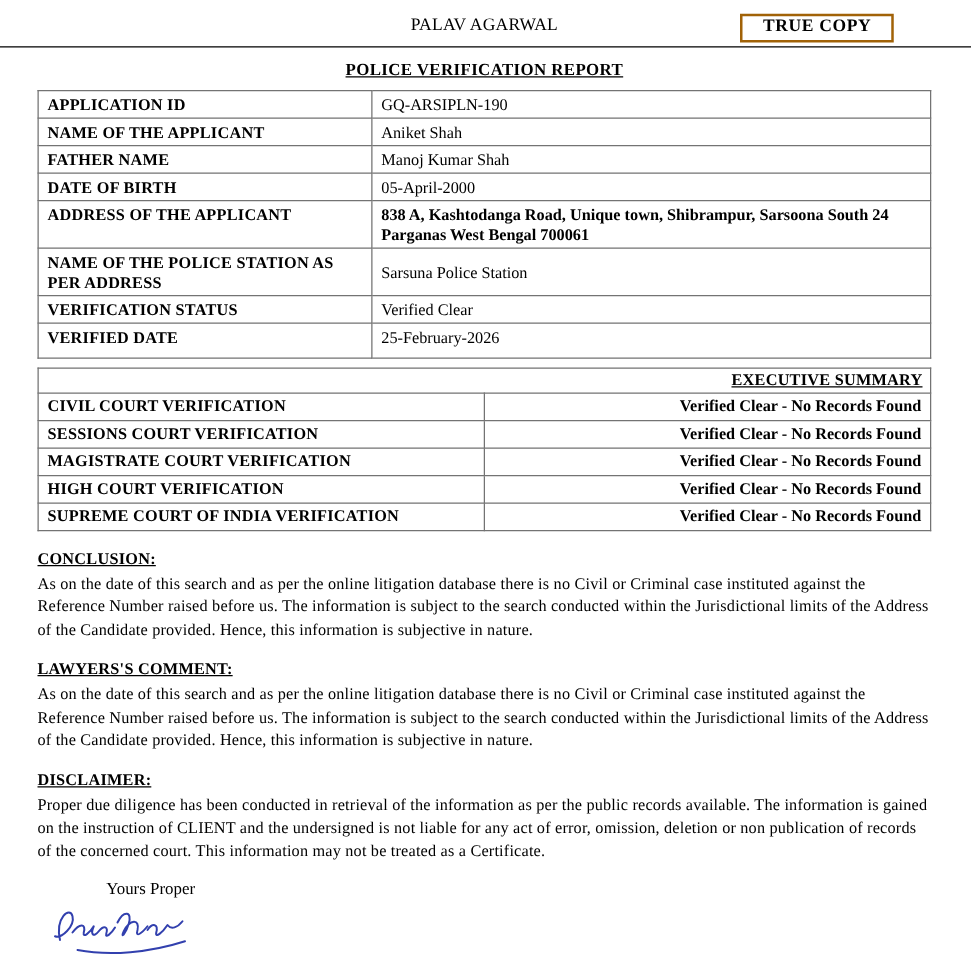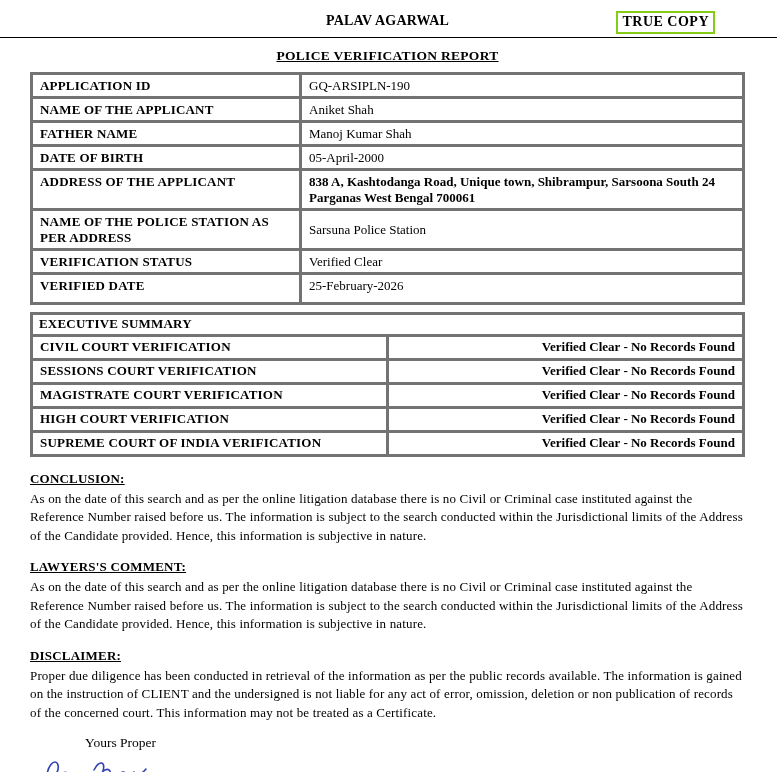--- a/index.html
+++ b/index.html
@@ -12,7 +12,7 @@
   .page { position: relative; padding: 12px 32px 0 30px; box-sizing: border-box; width: 777px; height: 772px; }
 
   
-  .letterhead { text-align: center; font-weight: bold; font-size: 14px; line-height: 18px; letter-spacing: .2px; }
+  .letterhead { text-align: center; font-weight: normal; font-size: 14px; line-height: 18px; letter-spacing: .2px; }
   .true-copy {
     position: absolute; top: 11px; right: 62px;
     border: 2px solid #84cc16; padding: 1px 4px 2px;

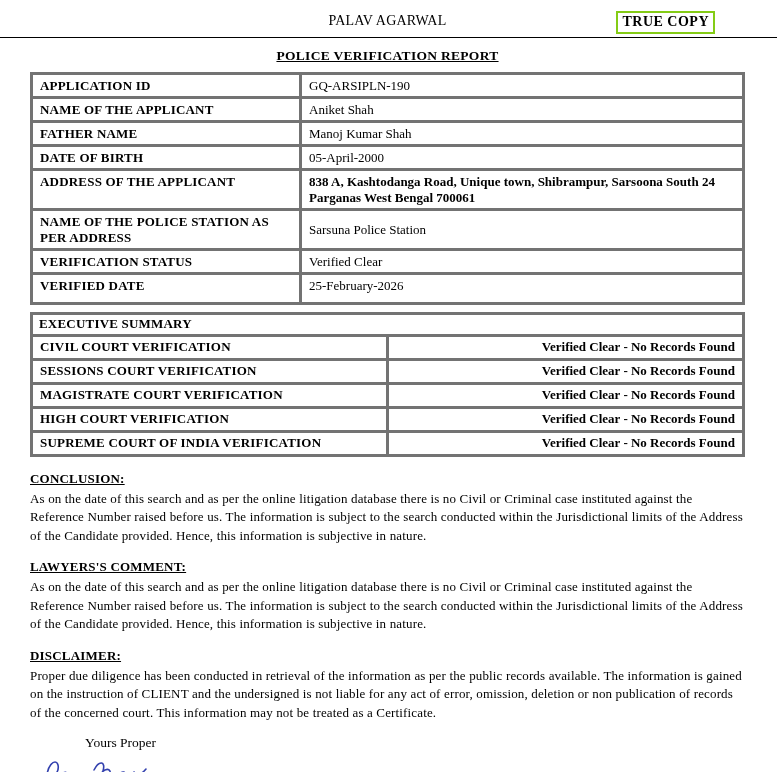--- a/index.html
+++ b/index.html
@@ -15,7 +15,7 @@
   .letterhead { text-align: center; font-weight: normal; font-size: 14px; line-height: 18px; letter-spacing: .2px; }
   .true-copy {
     position: absolute; top: 11px; right: 62px;
-    border: 2px solid #84cc16; padding: 1px 4px 2px;
+    border: 2px solid #a16207; padding: 1px 16px 2px;
     font-weight: bold; font-size: 14px; letter-spacing: .5px;
     background: #fff;
   }

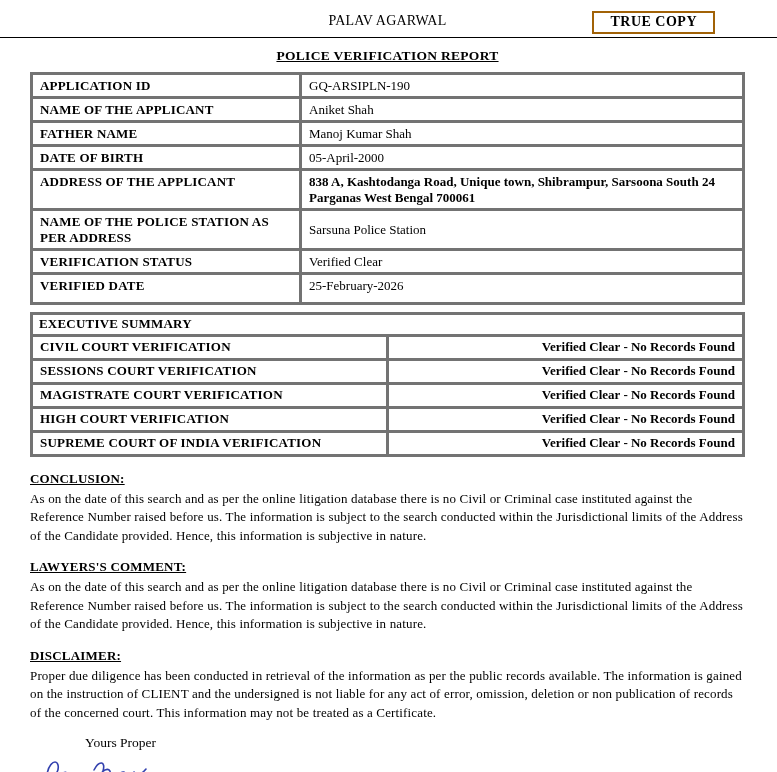--- a/index.html
+++ b/index.html
@@ -27,7 +27,7 @@
 
   
   table { width: 100%; border-collapse: collapse; font-size: 13px; table-layout: fixed; }
-  td { border: 3px solid #737373; padding: 2.5px 7px; vertical-align: middle; word-wrap: break-word; }
+  td { border: 1px solid #737373; padding: 2.5px 7px; vertical-align: middle; word-wrap: break-word; }
   .details { margin-bottom: 7px; }
   .details td.lbl { width: 252px; font-weight: bold; letter-spacing: .2px; }
   .details td.val { }

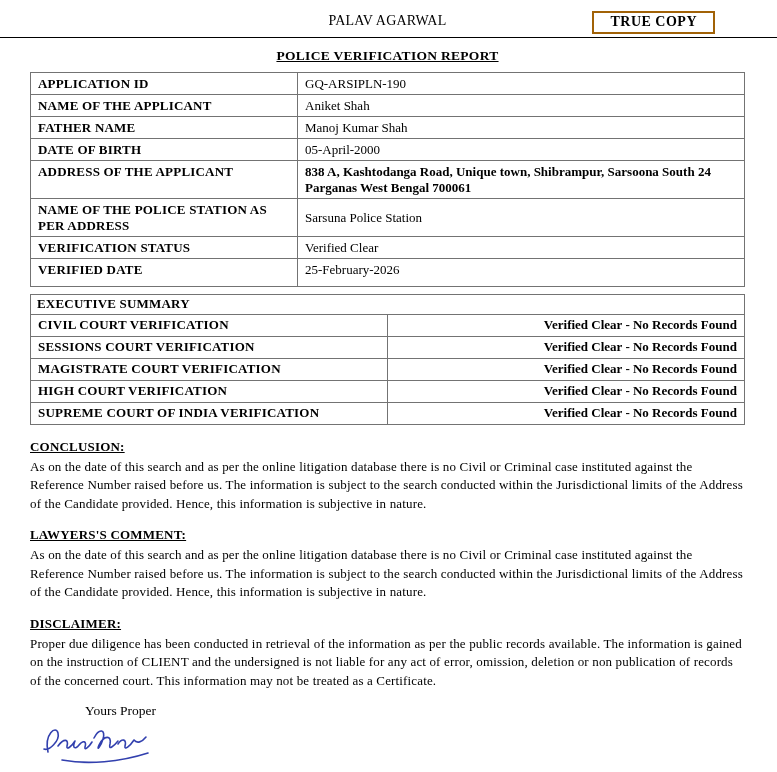--- a/index.html
+++ b/index.html
@@ -31,7 +31,7 @@
   .details { margin-bottom: 7px; }
   .details td.lbl { width: 252px; font-weight: bold; letter-spacing: .2px; }
   .details td.val { }
-  .summary td.head { text-align: left; font-weight: bold; padding: 1.5px 6px; letter-spacing: .2px; }
+  .summary td.head { text-align: right; font-weight: bold; padding: 1.5px 6px; letter-spacing: .2px; text-decoration: underline; }
   .summary td.lbl { width: 252px; font-weight: bold; letter-spacing: .2px; }
   .summary td.val { text-align: right; font-weight: bold; }
 

